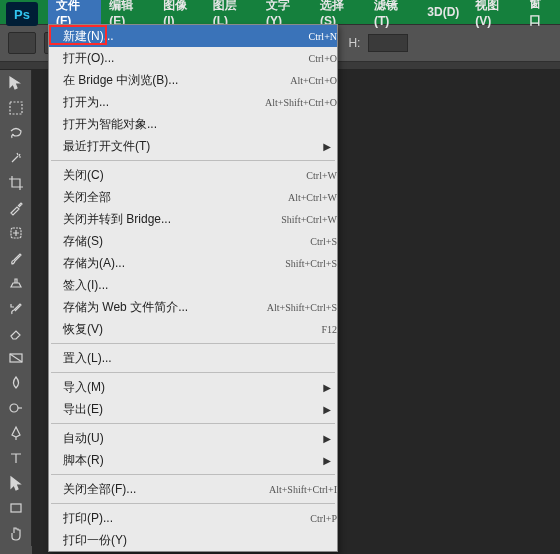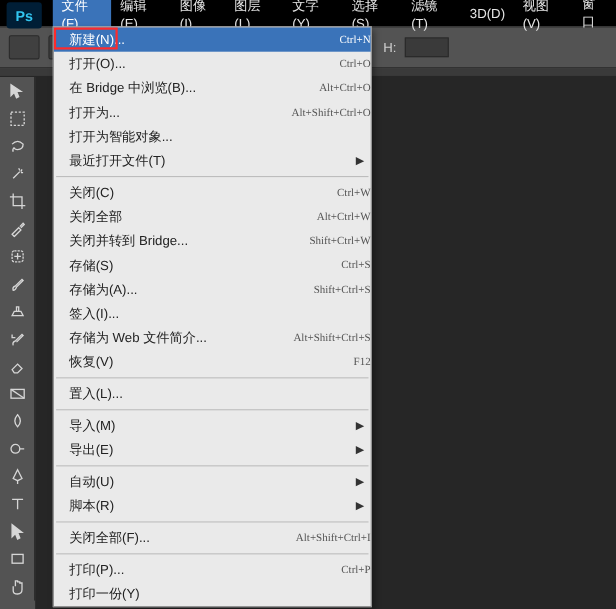--- a/index.html
+++ b/index.html
@@ -4,7 +4,7 @@
 <style>
 * { margin: 0; padding: 0; box-sizing: border-box; font-family: "Microsoft YaHei", "SimSun", sans-serif; }
 body { width: 560px; height: 554px; background: #535353; overflow: hidden; position: relative; }
-.menubar { height: 24px; background: #000000; display: flex; align-items: center; padding-left: 48px; font-size: 12px; color: #e6e6e6; }
+.menubar { height: 24px; background: #15803d; display: flex; align-items: center; padding-left: 48px; font-size: 12px; color: #e6e6e6; font-weight: bold; }
 .menubar .menu-item { padding: 4px 8px; cursor: default; }
 .menubar .menu-item.active { background: #3a73b9; color: #fff; }
 .ps-logo { position: absolute; top: 2px; left: 6px; width: 32px; height: 24px; background: #001e36; border-radius: 3px; color: #31c5f0; font-weight: bold; font-size: 13px; display: flex; align-items: center; justify-content: center; }

